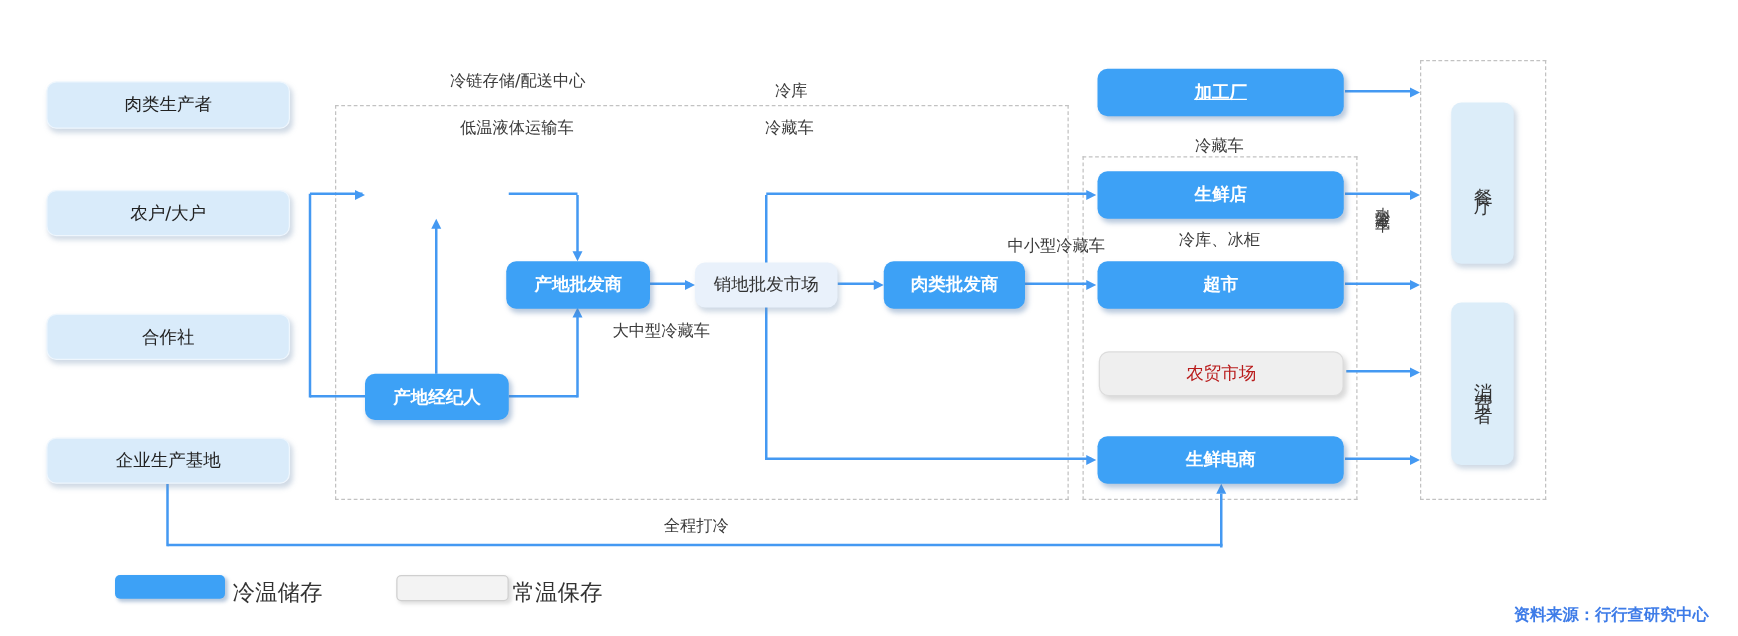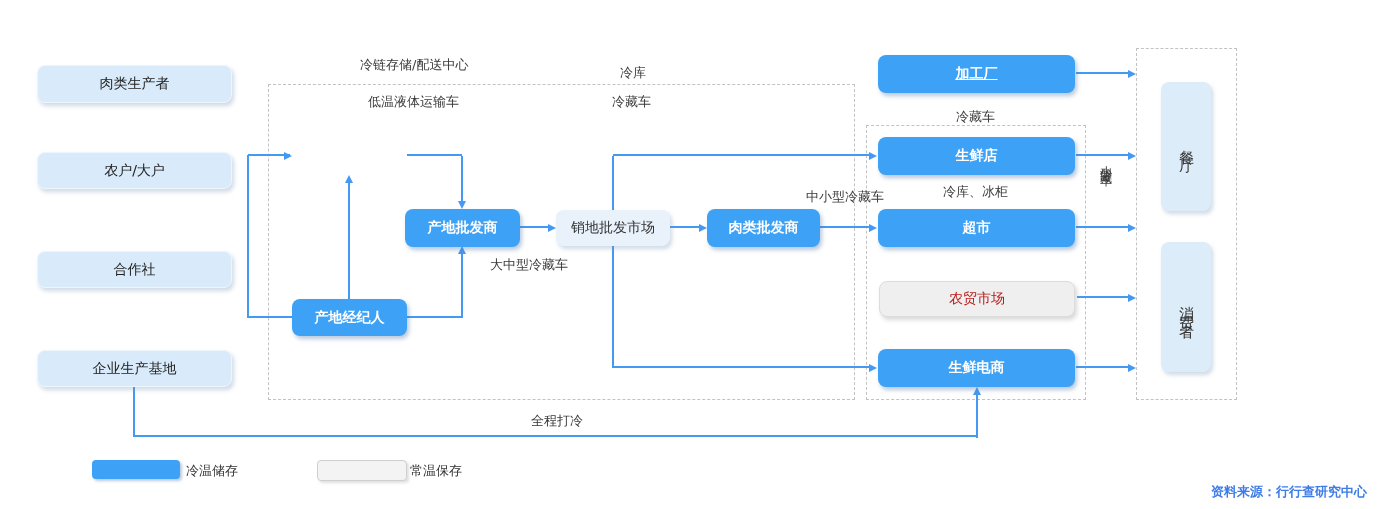--- a/index.html
+++ b/index.html
@@ -64,7 +64,7 @@
   }
   .legend-pill.cold{background:var(--c-blue);box-shadow:2px 2px 3px rgba(80,120,170,.4);}
   .legend-pill.normal{background:#f3f3f3;border:1px solid #cfcfcf;box-shadow:2px 2px 3px rgba(130,130,130,.25);}
-  .legend-text{position:absolute;font-size:13px;color:#333;white-space:nowrap;z-index:2;}
+  .legend-text{position:absolute;font-size:18px;color:#333;white-space:nowrap;z-index:2;}
   .source{
     position:absolute;right:23px;top:483px;font-size:13px;font-weight:700;color:var(--c-source);white-space:nowrap;
   }

